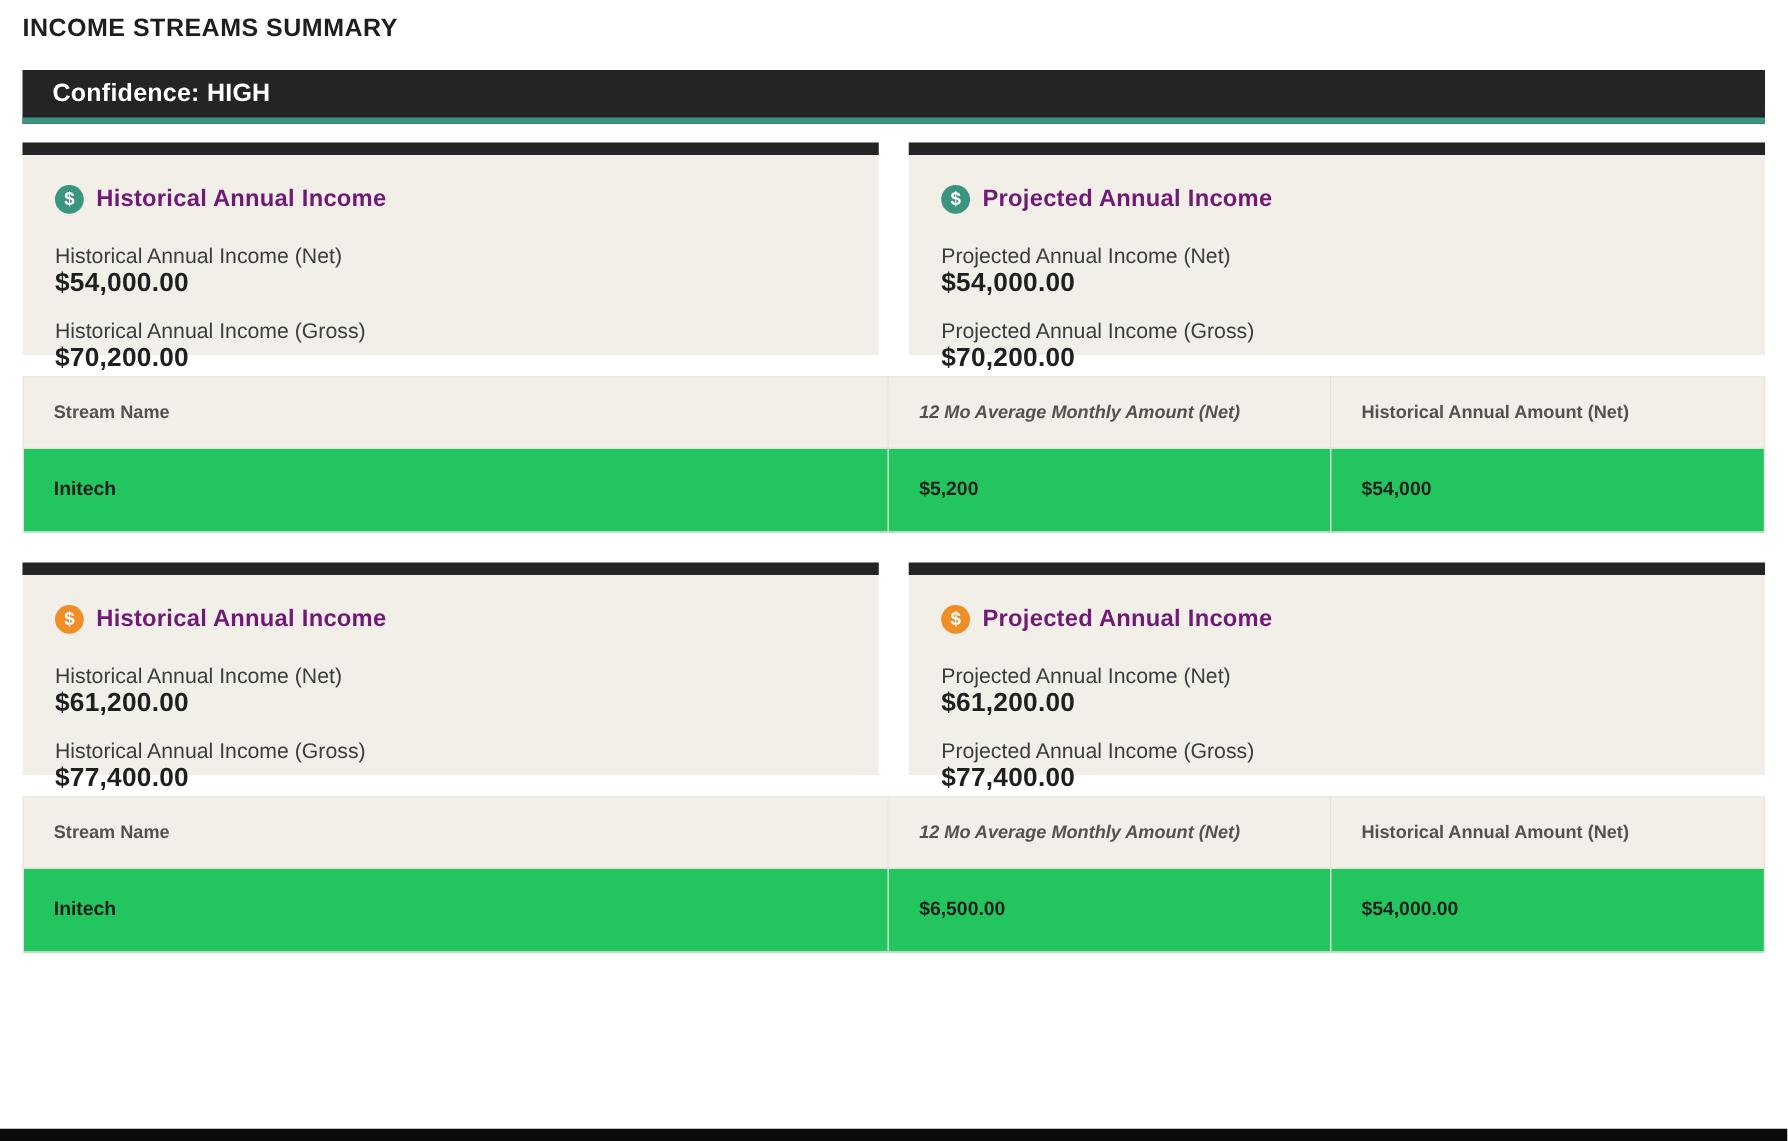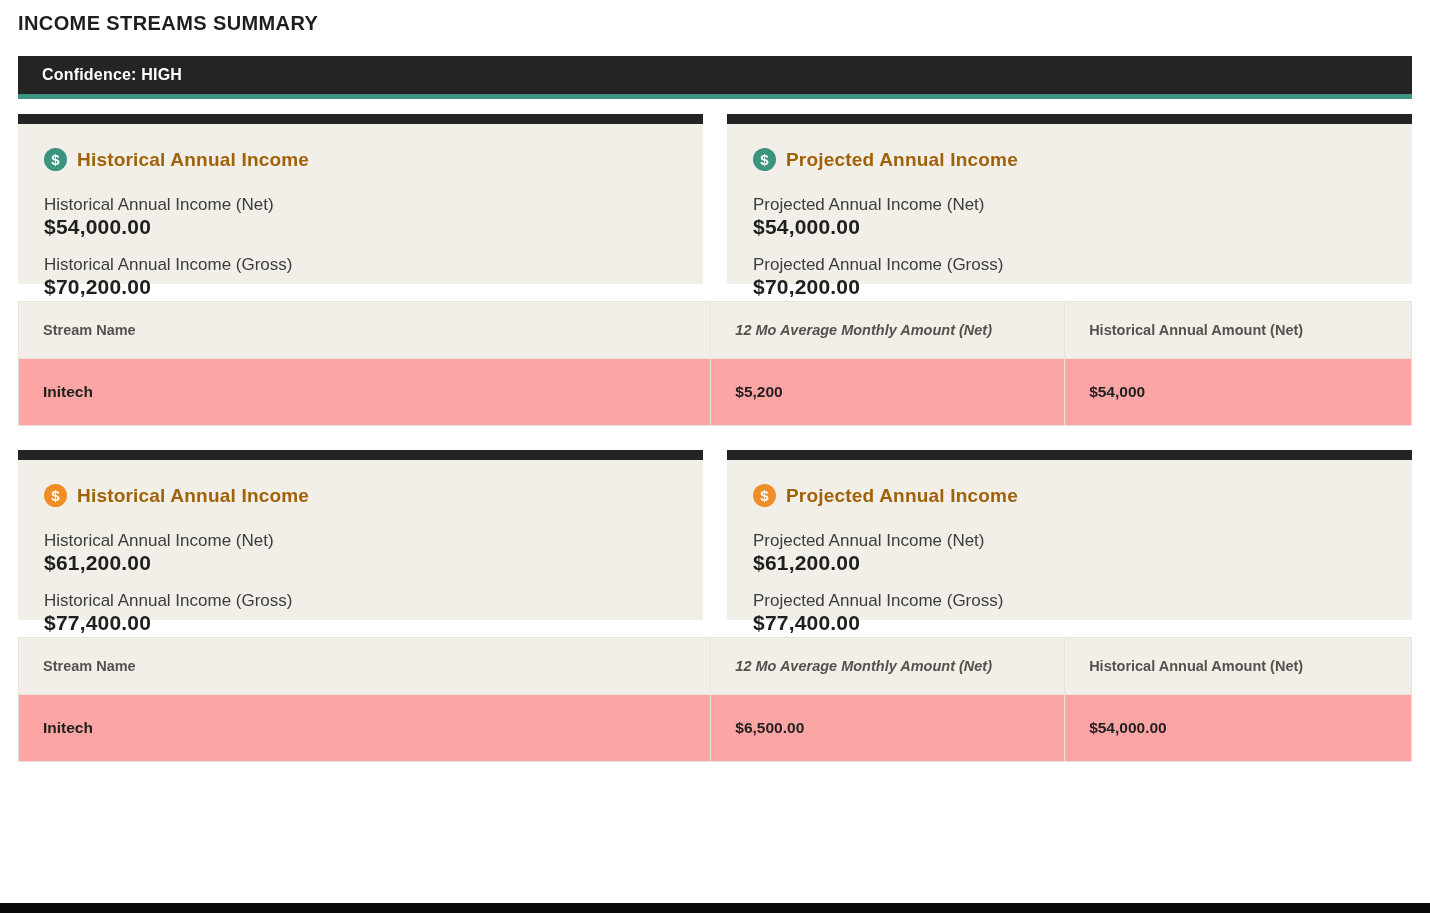--- a/index.html
+++ b/index.html
@@ -32,7 +32,7 @@
     padding:0 24px;
     border-bottom:5px solid var(--accent);
   }
-  .conf-bar span{color:#ffffff;font-weight:700;font-size:16px;letter-spacing:.2px;}
+  .conf-bar span{color:#ffffff;font-weight:700;font-size:20px;letter-spacing:.2px;}
   .section--high{--accent:var(--teal);}
   .section--moderate{--accent:var(--orange);margin-top:24px;}
   .cards{display:flex;gap:24px;margin-top:15px;}

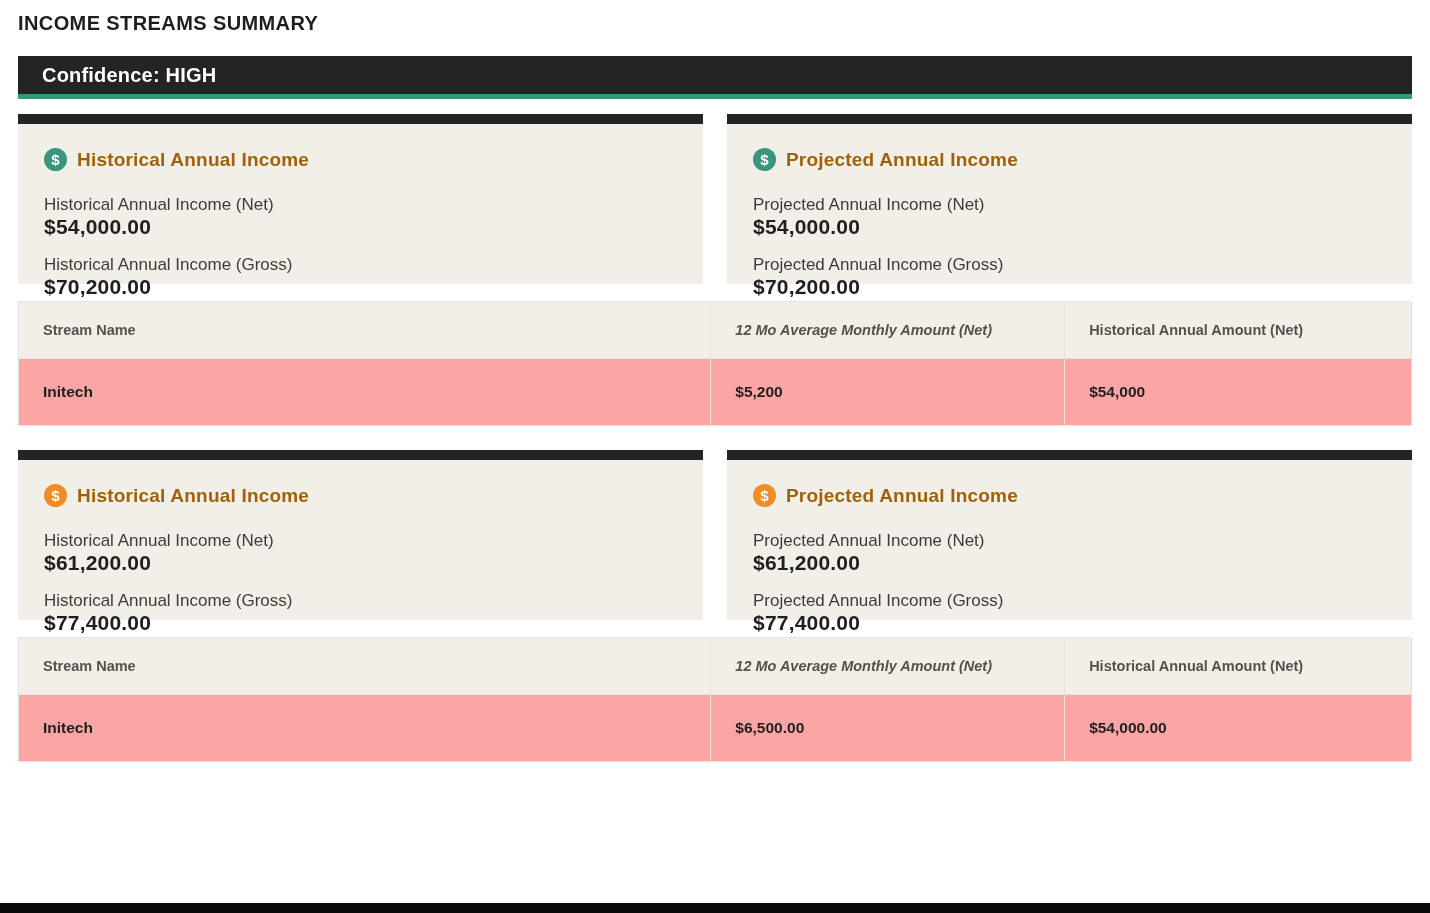--- a/index.html
+++ b/index.html
@@ -51,7 +51,7 @@
     font-size:15px;font-weight:700;
     margin-right:10px;flex:0 0 auto;
   }
-  .card-title{font-size:19px;font-weight:800;color:#a16207;letter-spacing:.2px;}
+  .card-title{font-size:19px;font-weight:800;color:#701a75;letter-spacing:.2px;}
   .kv-row{display:flex;align-items:baseline;justify-content:space-between;margin-top:16px;flex-direction:column;}
   .kv-label{font-size:17px;color:var(--label);}
   .kv-value{font-size:21px;font-weight:800;color:#1f1f1f;letter-spacing:.2px;}

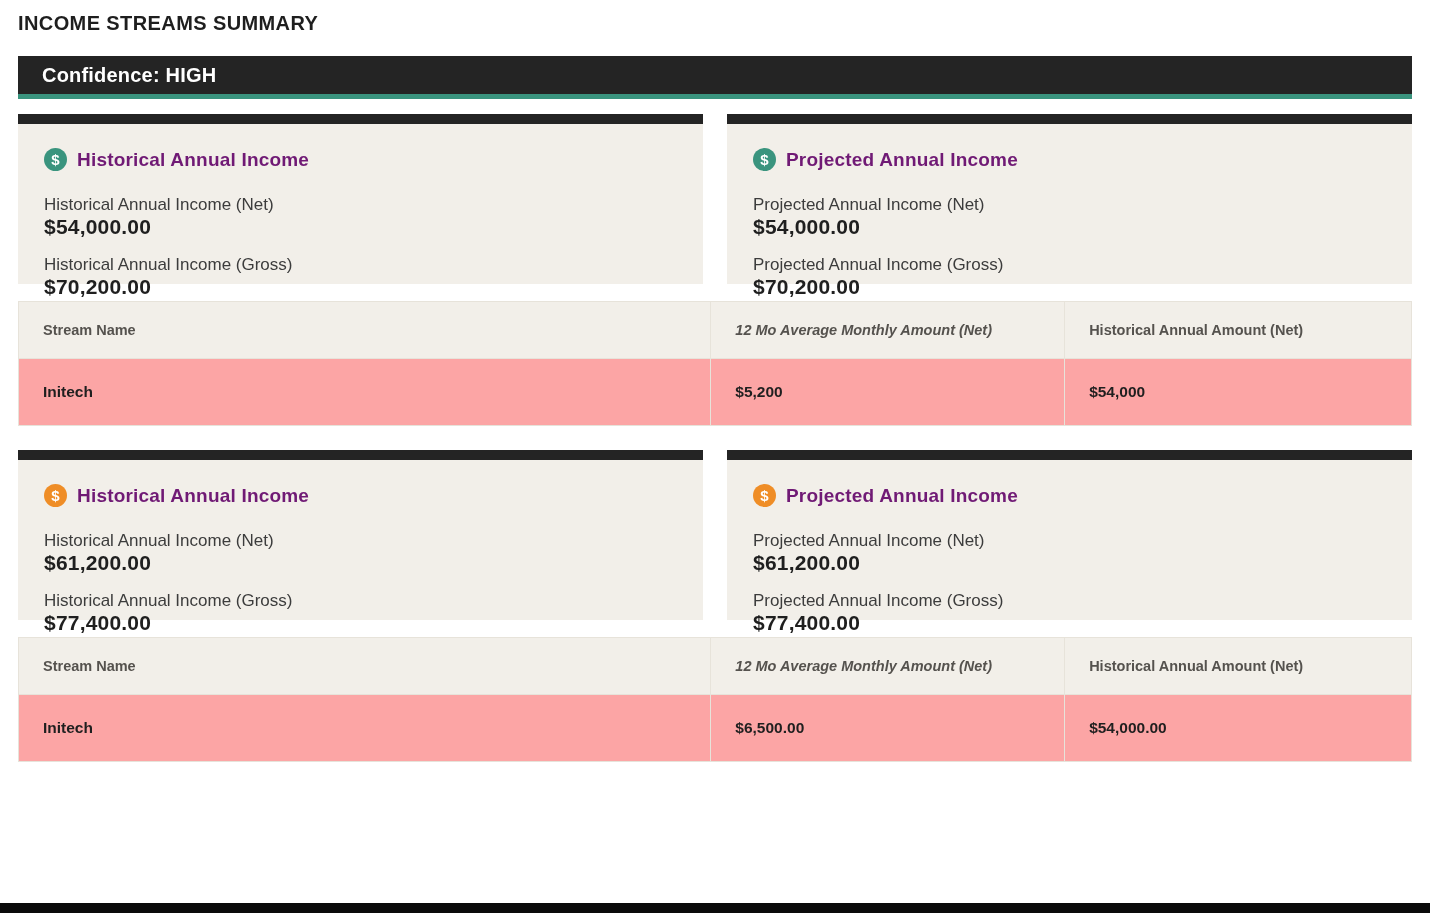--- a/index.html
+++ b/index.html
@@ -73,7 +73,7 @@
     padding:20px 24px;
   }
   .streams-table td{
-    background:#fca5a5;
+    background:#22c55e;
     font-size:15.5px;font-weight:700;color:#1f1f1f;
     padding:24px 24px;
     margin-left:28px;

